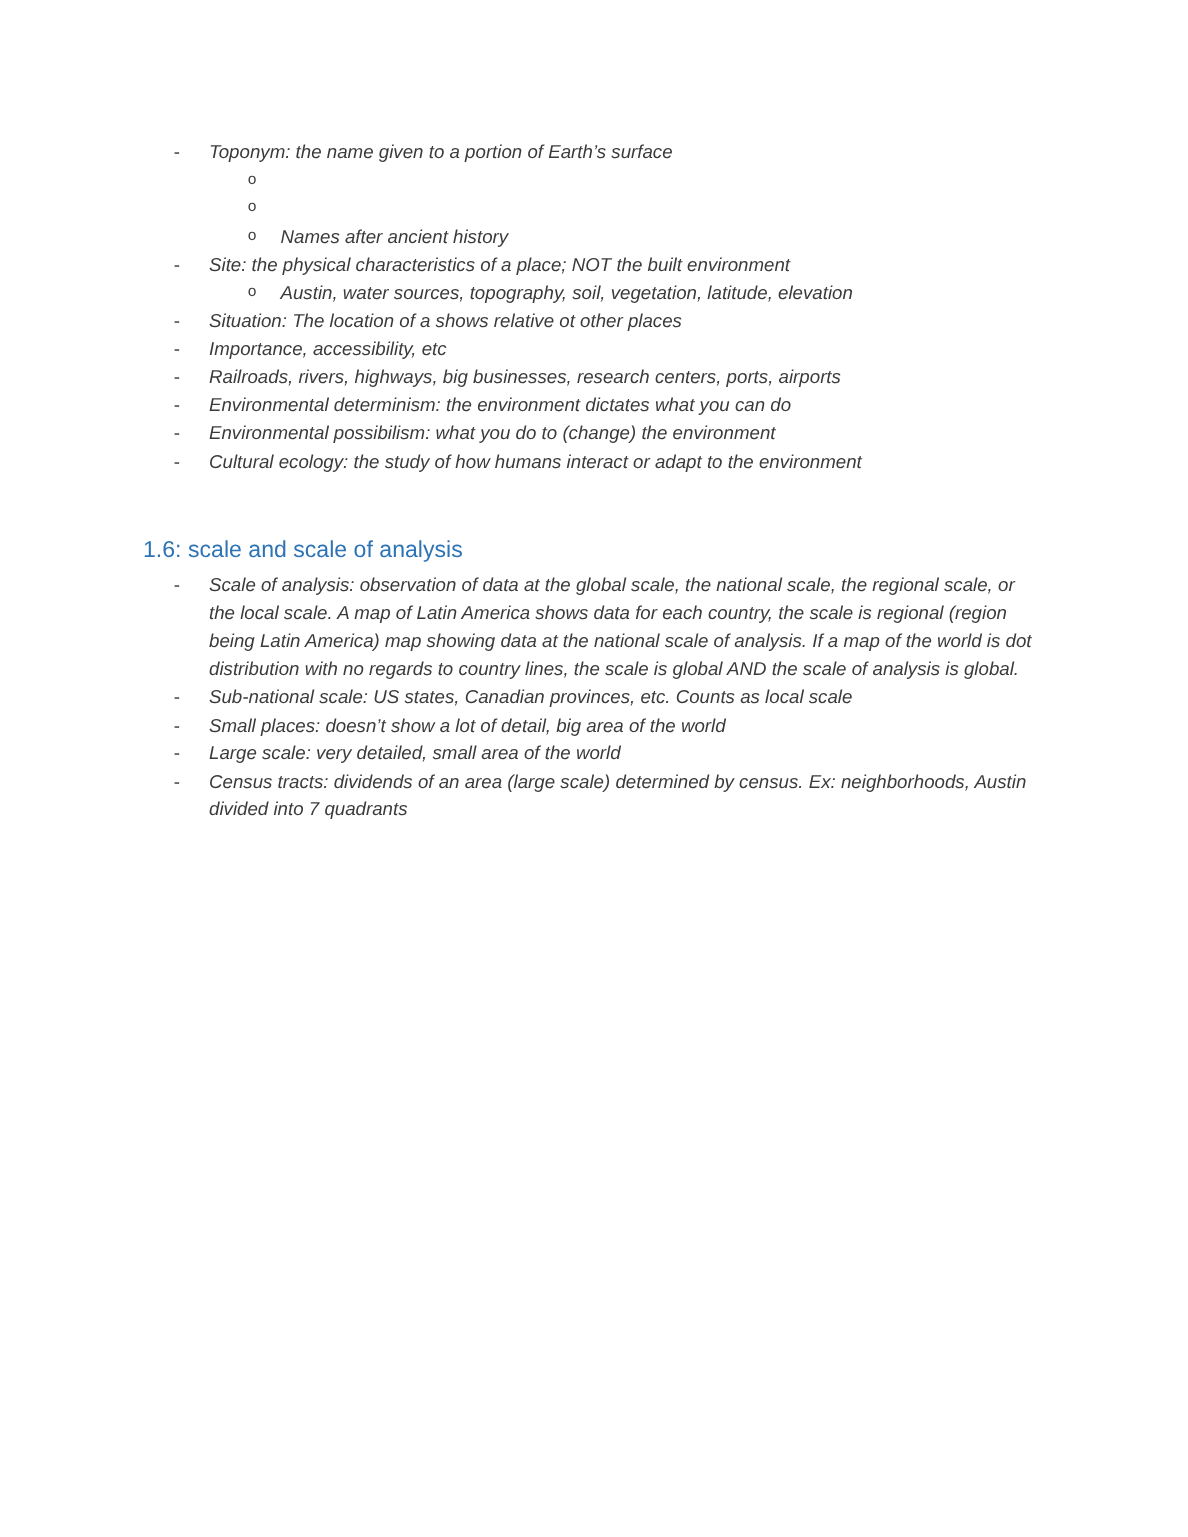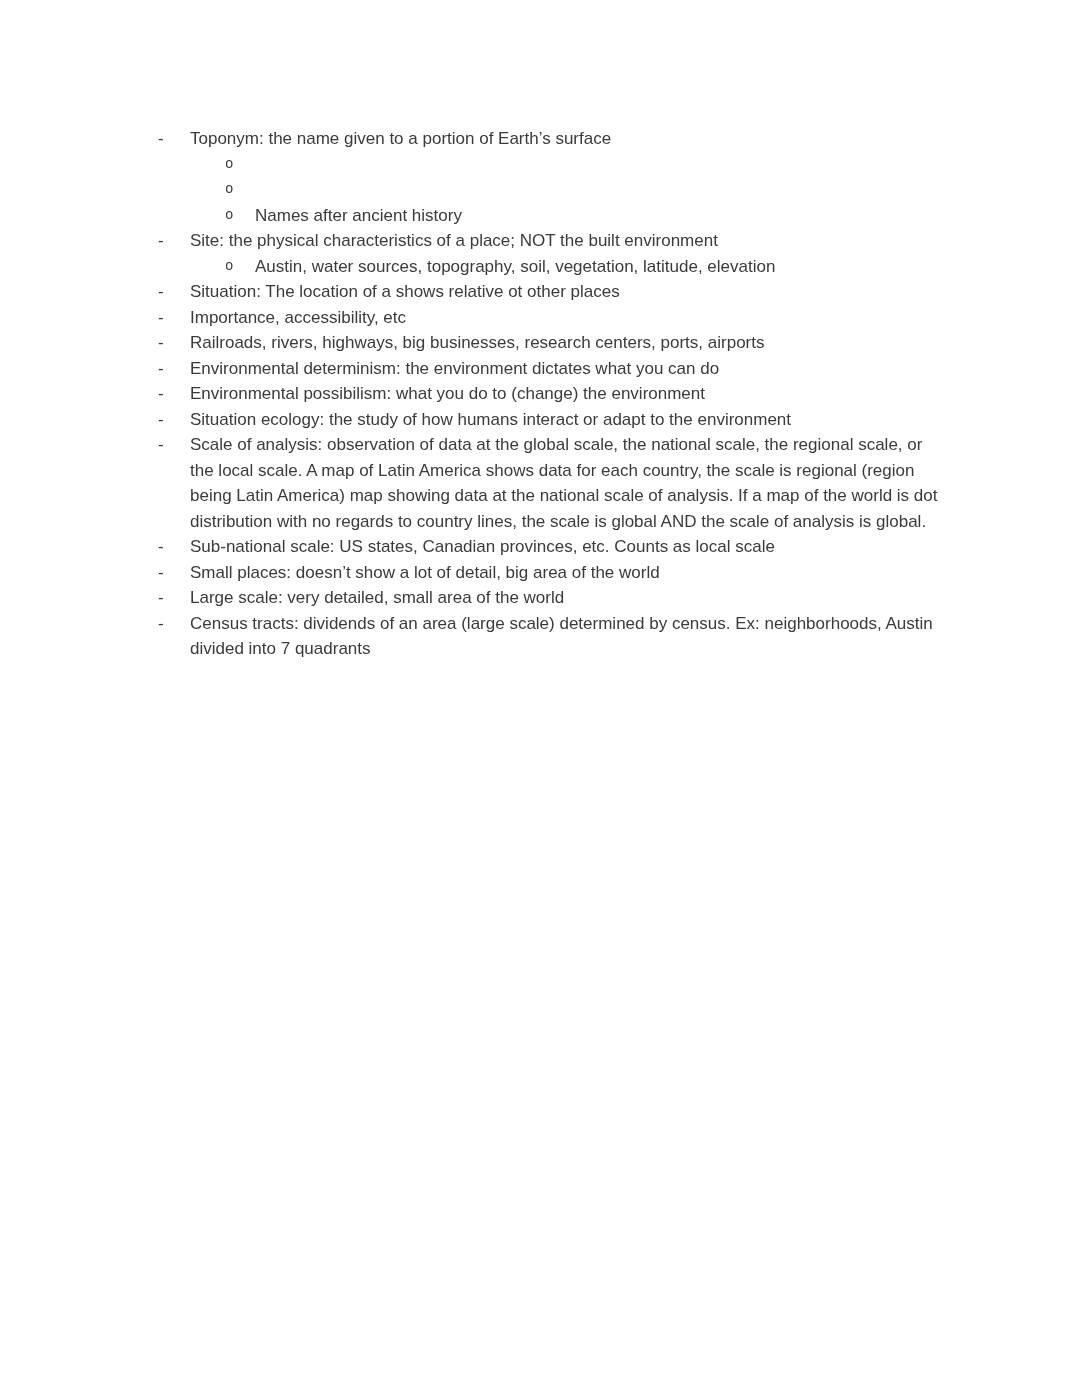--- a/index.html
+++ b/index.html
@@ -49,6 +49,7 @@
   }
   .txt {
     flex: 1;
+    font-style: italic;
   }
   .heading {
     font-family: "Liberation Sans", sans-serif;

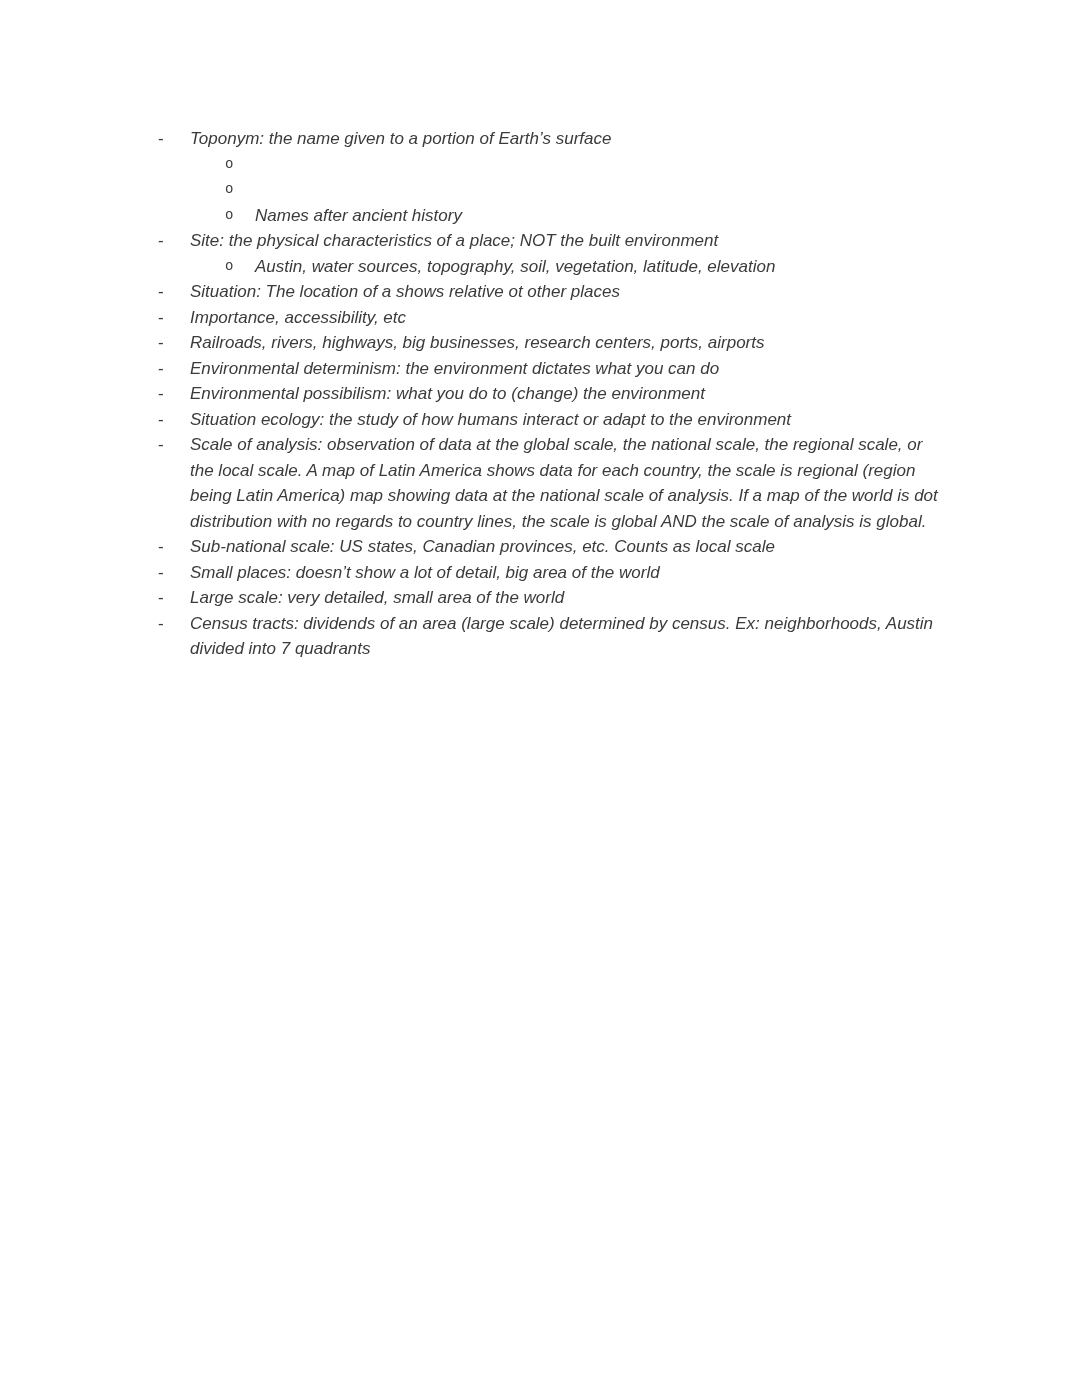--- a/index.html
+++ b/index.html
@@ -114,7 +114,7 @@
       </div>
       <div class="row">
         <span class="m1">-</span>
-        <span class="txt">Situation ecology: the study of how humans interact or adapt to the environment</span>
+        <span class="txt">Cultural ecology: the study of how humans interact or adapt to the environment</span>
       </div>
 
     </div>

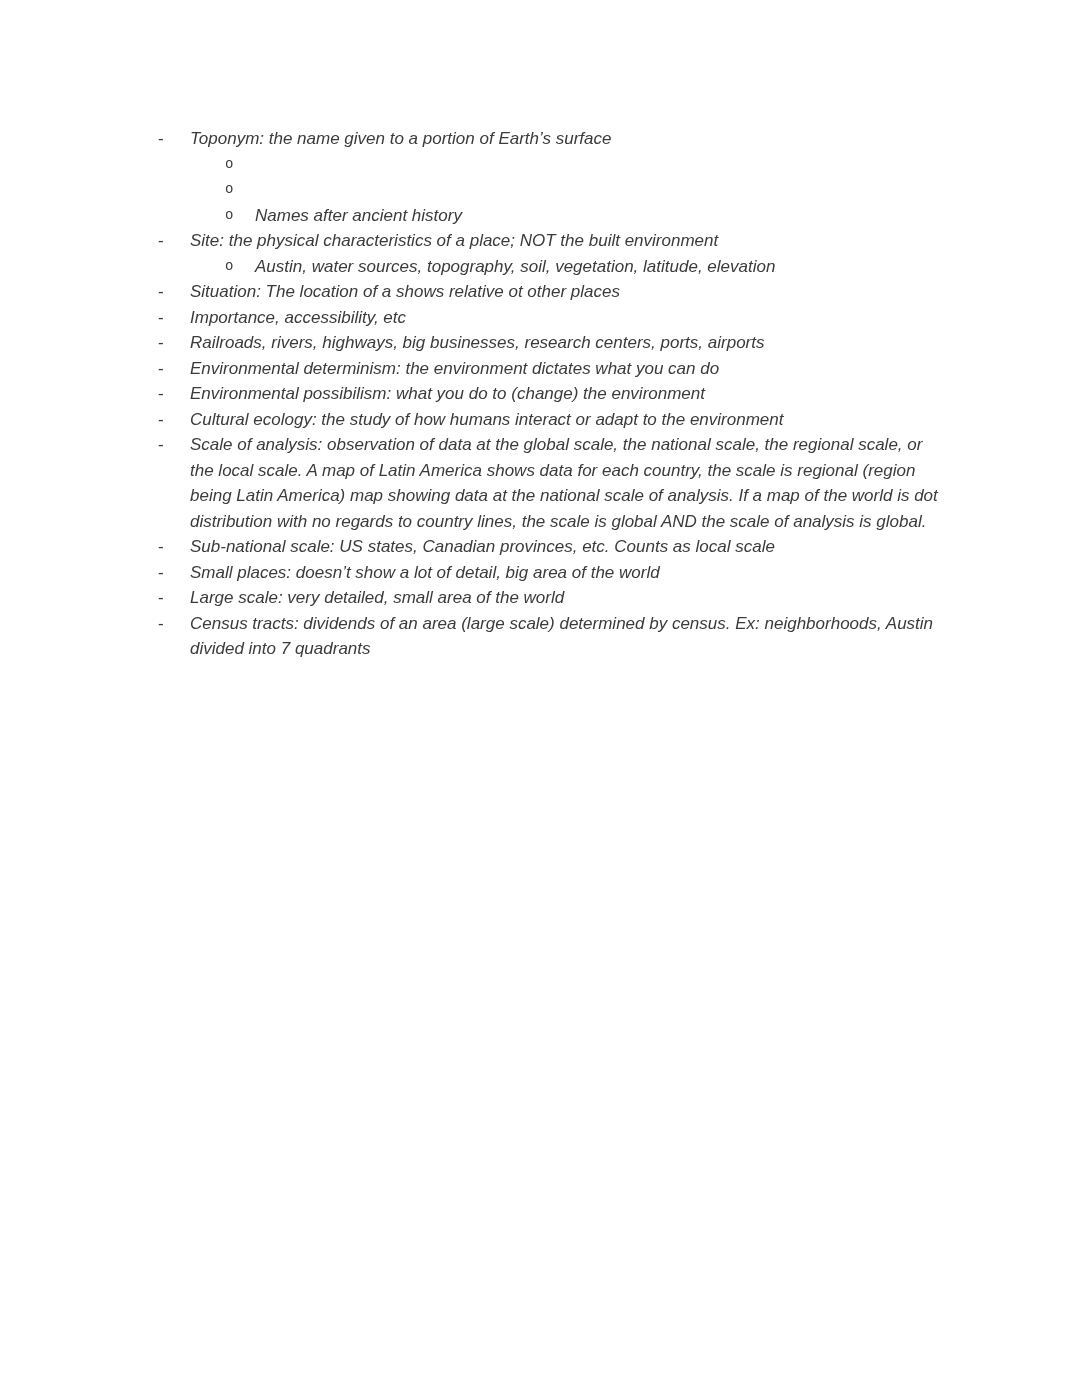--- a/index.html
+++ b/index.html
@@ -119,6 +119,7 @@
 
     </div>
 
+    <h2 class="heading">1.6: scale and scale of analysis</h2>
 
     <div class="list">
 

